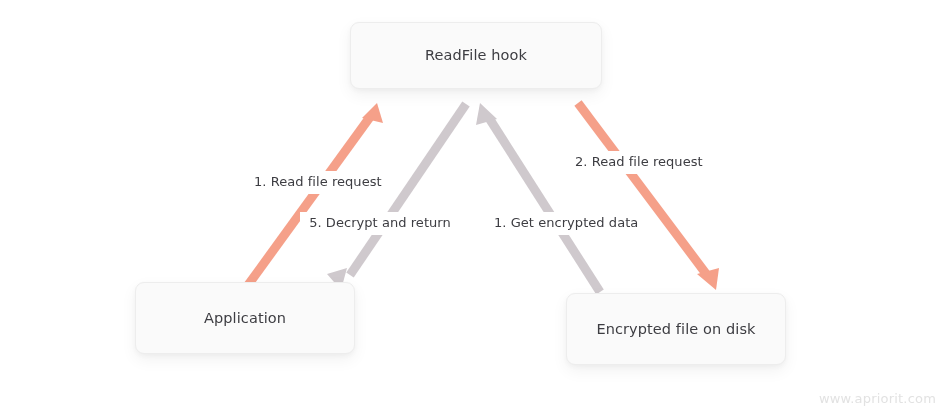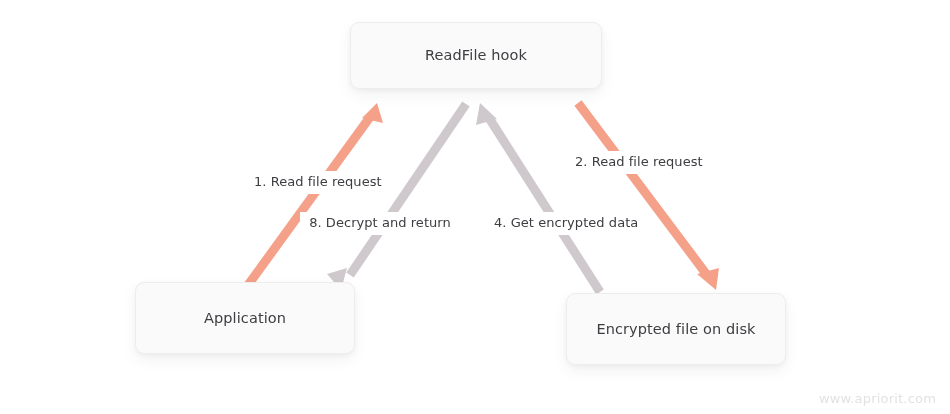--- a/index.html
+++ b/index.html
@@ -155,7 +155,7 @@
   <div class="edge-label" id="edge-label-3">4. Get encrypted data</div>
 
   <div class="edge-label two-line" id="edge-label-4">
-    <div>8. Decrypt and return</div>
+    <div>5. Decrypt and return</div>
   </div>
 
   <div id="watermark">www.apriorit.com</div>

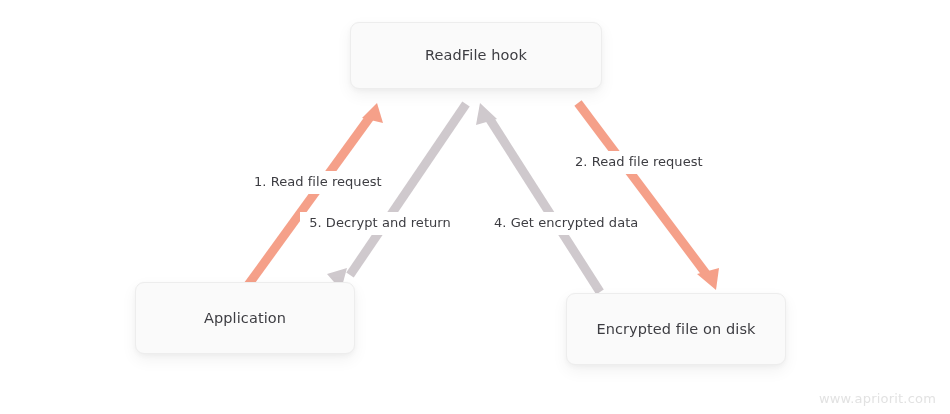--- a/index.html
+++ b/index.html
@@ -152,7 +152,7 @@
 
   <div class="edge-label" id="edge-label-2">2. Read file request</div>
 
-  <div class="edge-label" id="edge-label-3">4. Get encrypted data</div>
+  <div class="edge-label" id="edge-label-3">1. Get encrypted data</div>
 
   <div class="edge-label two-line" id="edge-label-4">
     <div>5. Decrypt and return</div>

